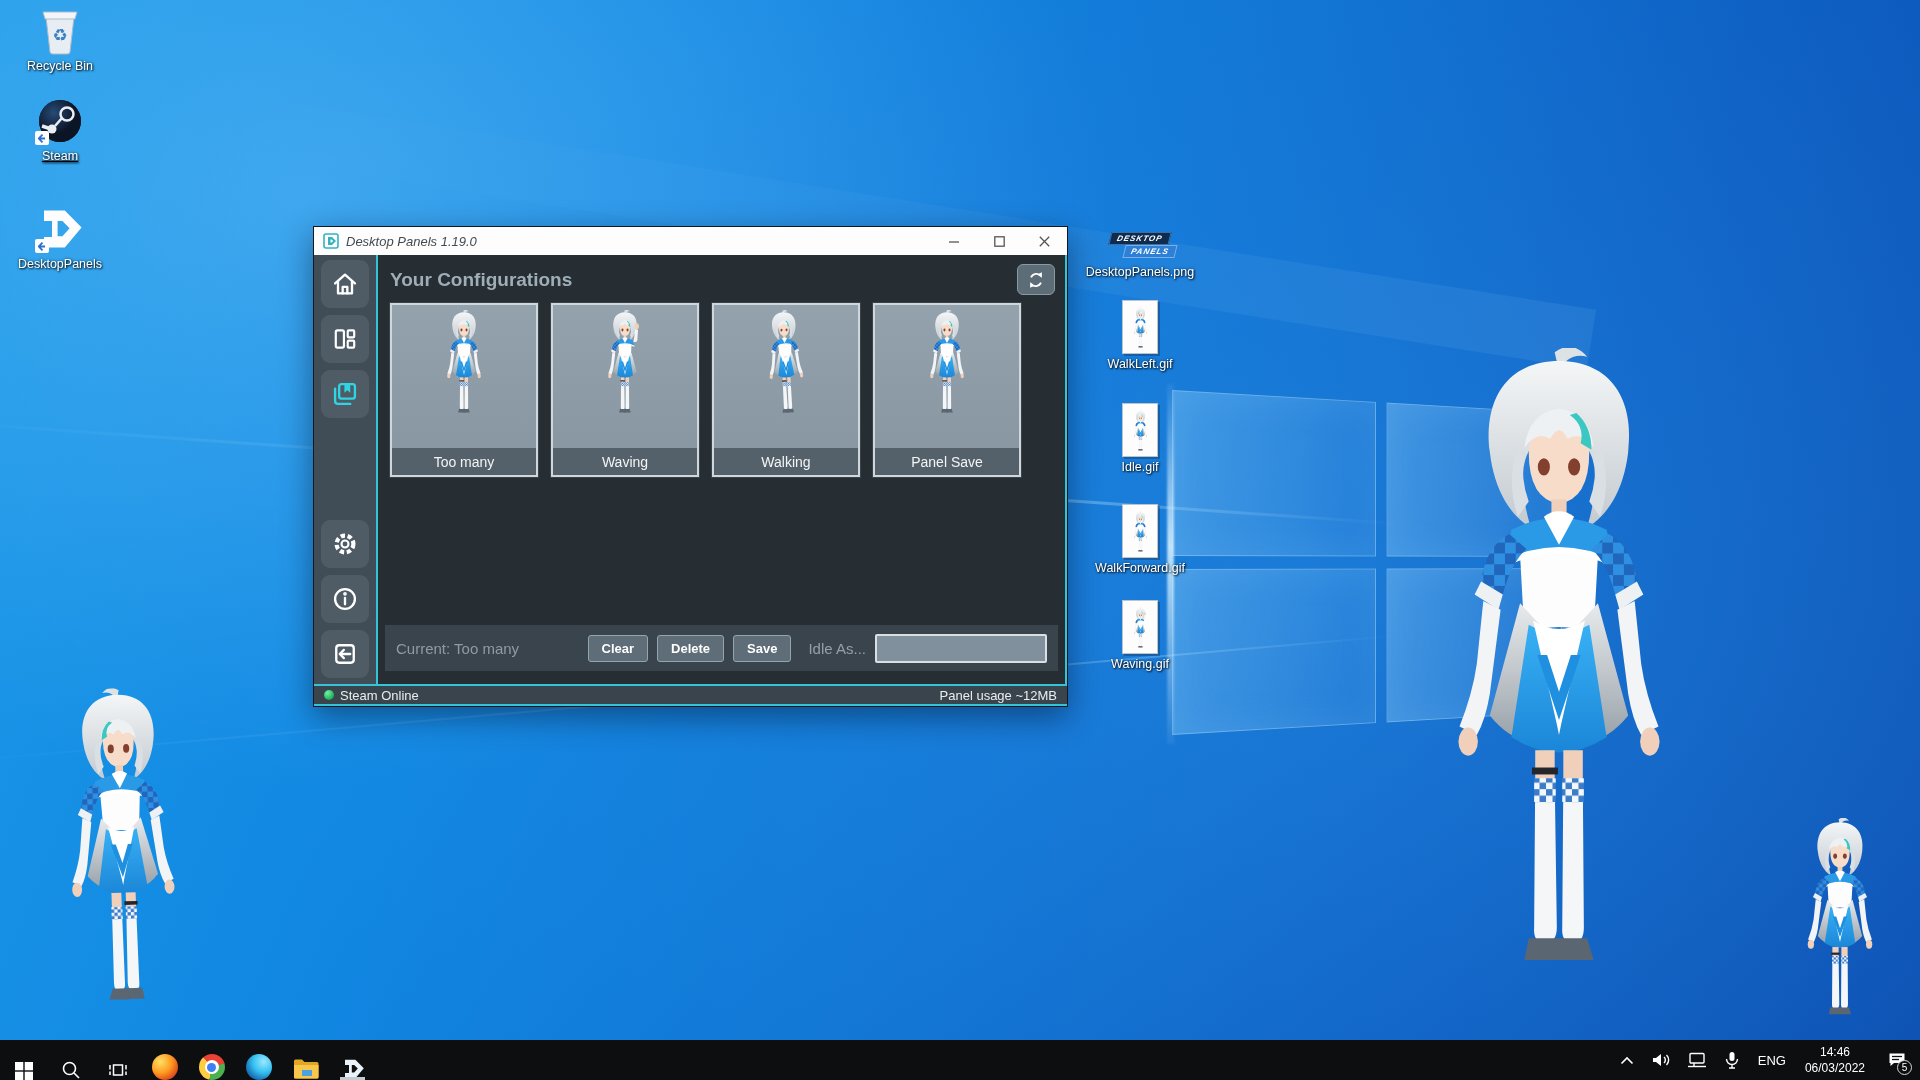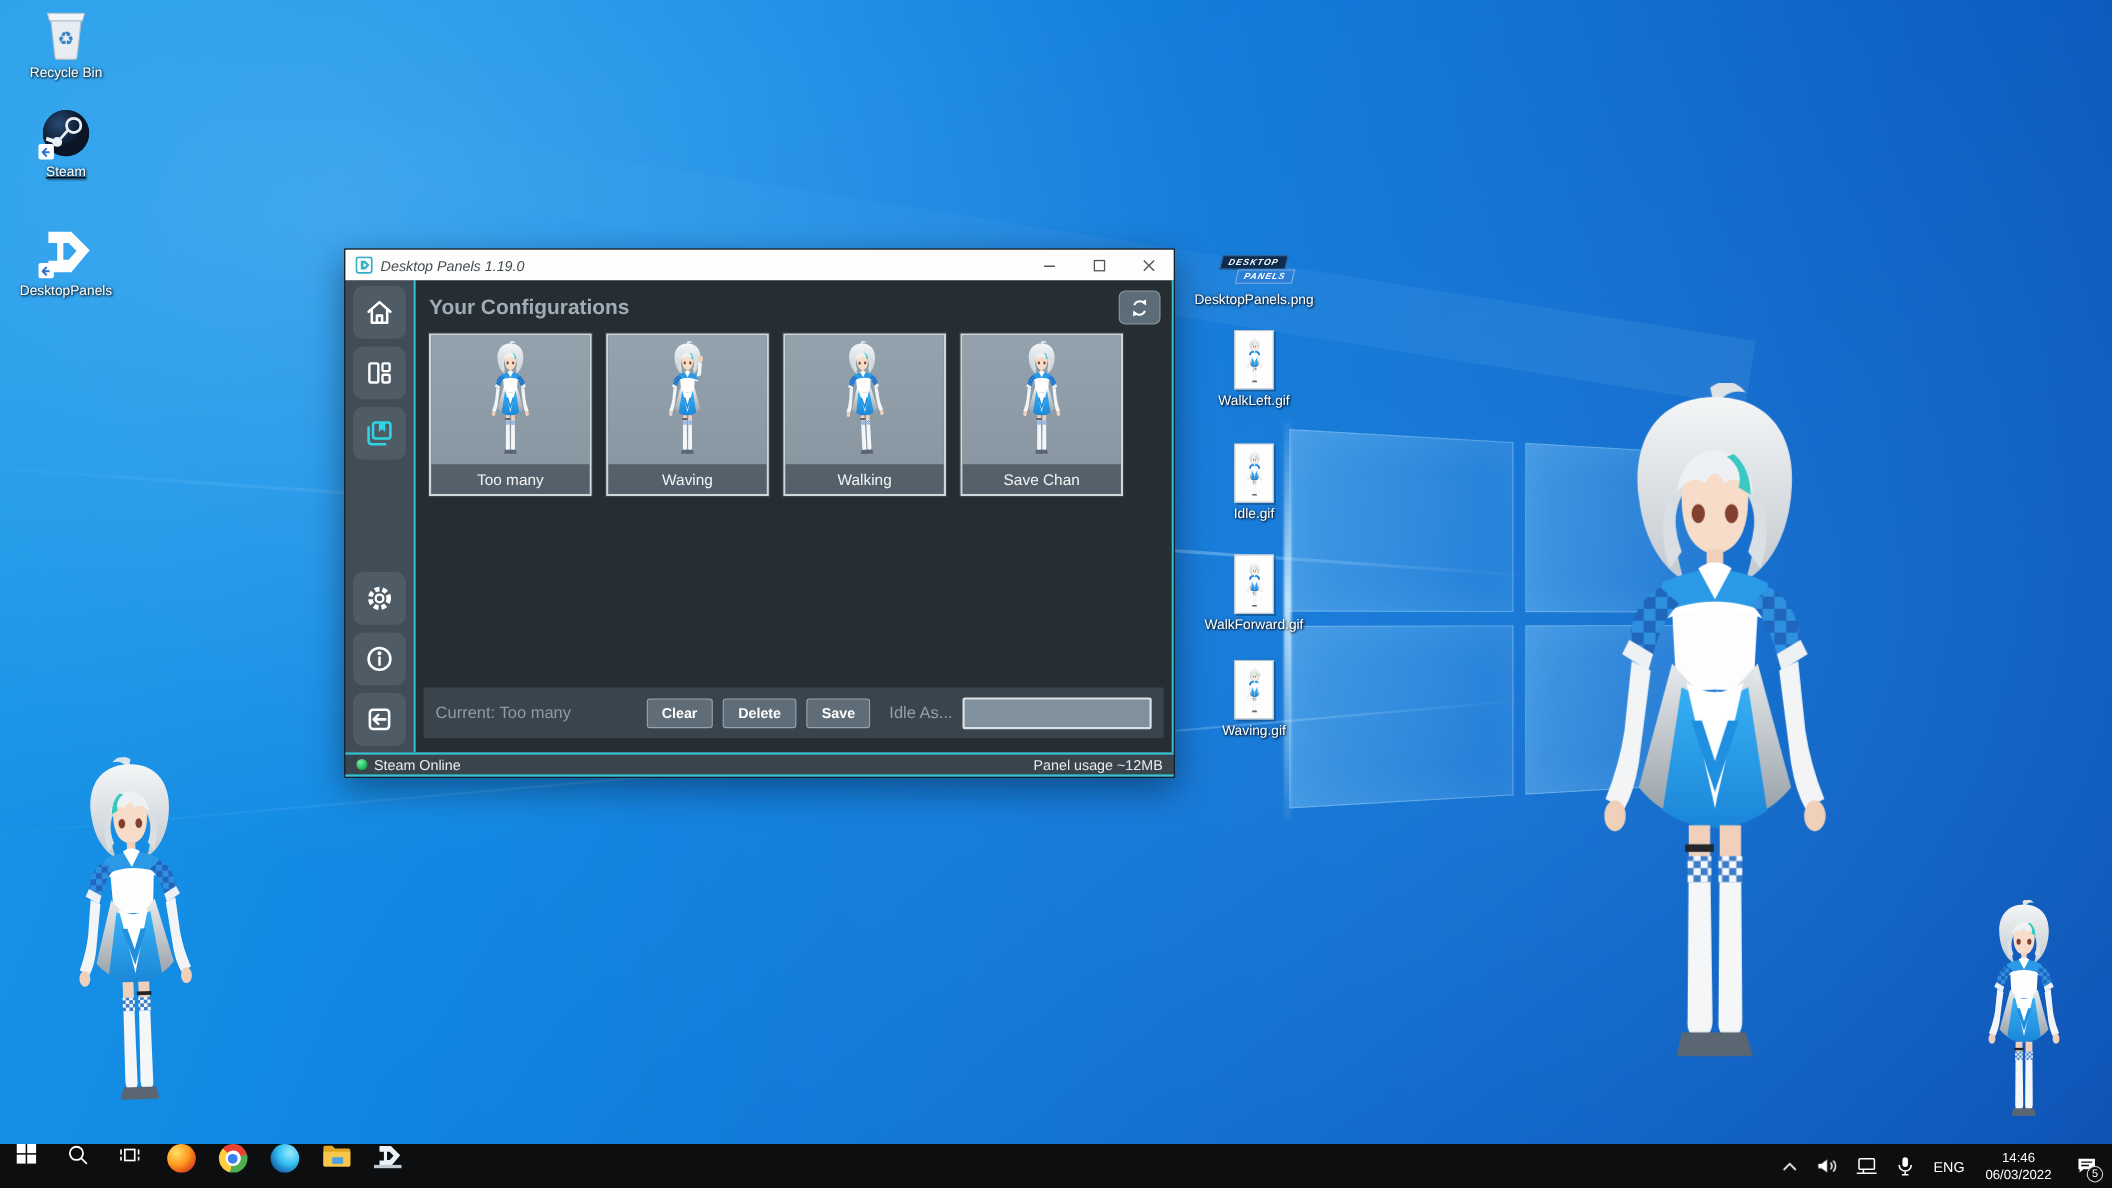--- a/index.html
+++ b/index.html
@@ -91,7 +91,7 @@
 
   .cards { display:flex; gap:13px; padding:0 12px; }
   .card {
-    width:148px; height:148px; flex:none; position:relative; overflow:hidden;
+    width:148px; height:174px; flex:none; position:relative; overflow:hidden;
     background:linear-gradient(180deg,#93a2ad, #8795a1);
     border:2px solid #cfd7db; outline:1px solid #39434b;
     display:flex; justify-content:center;

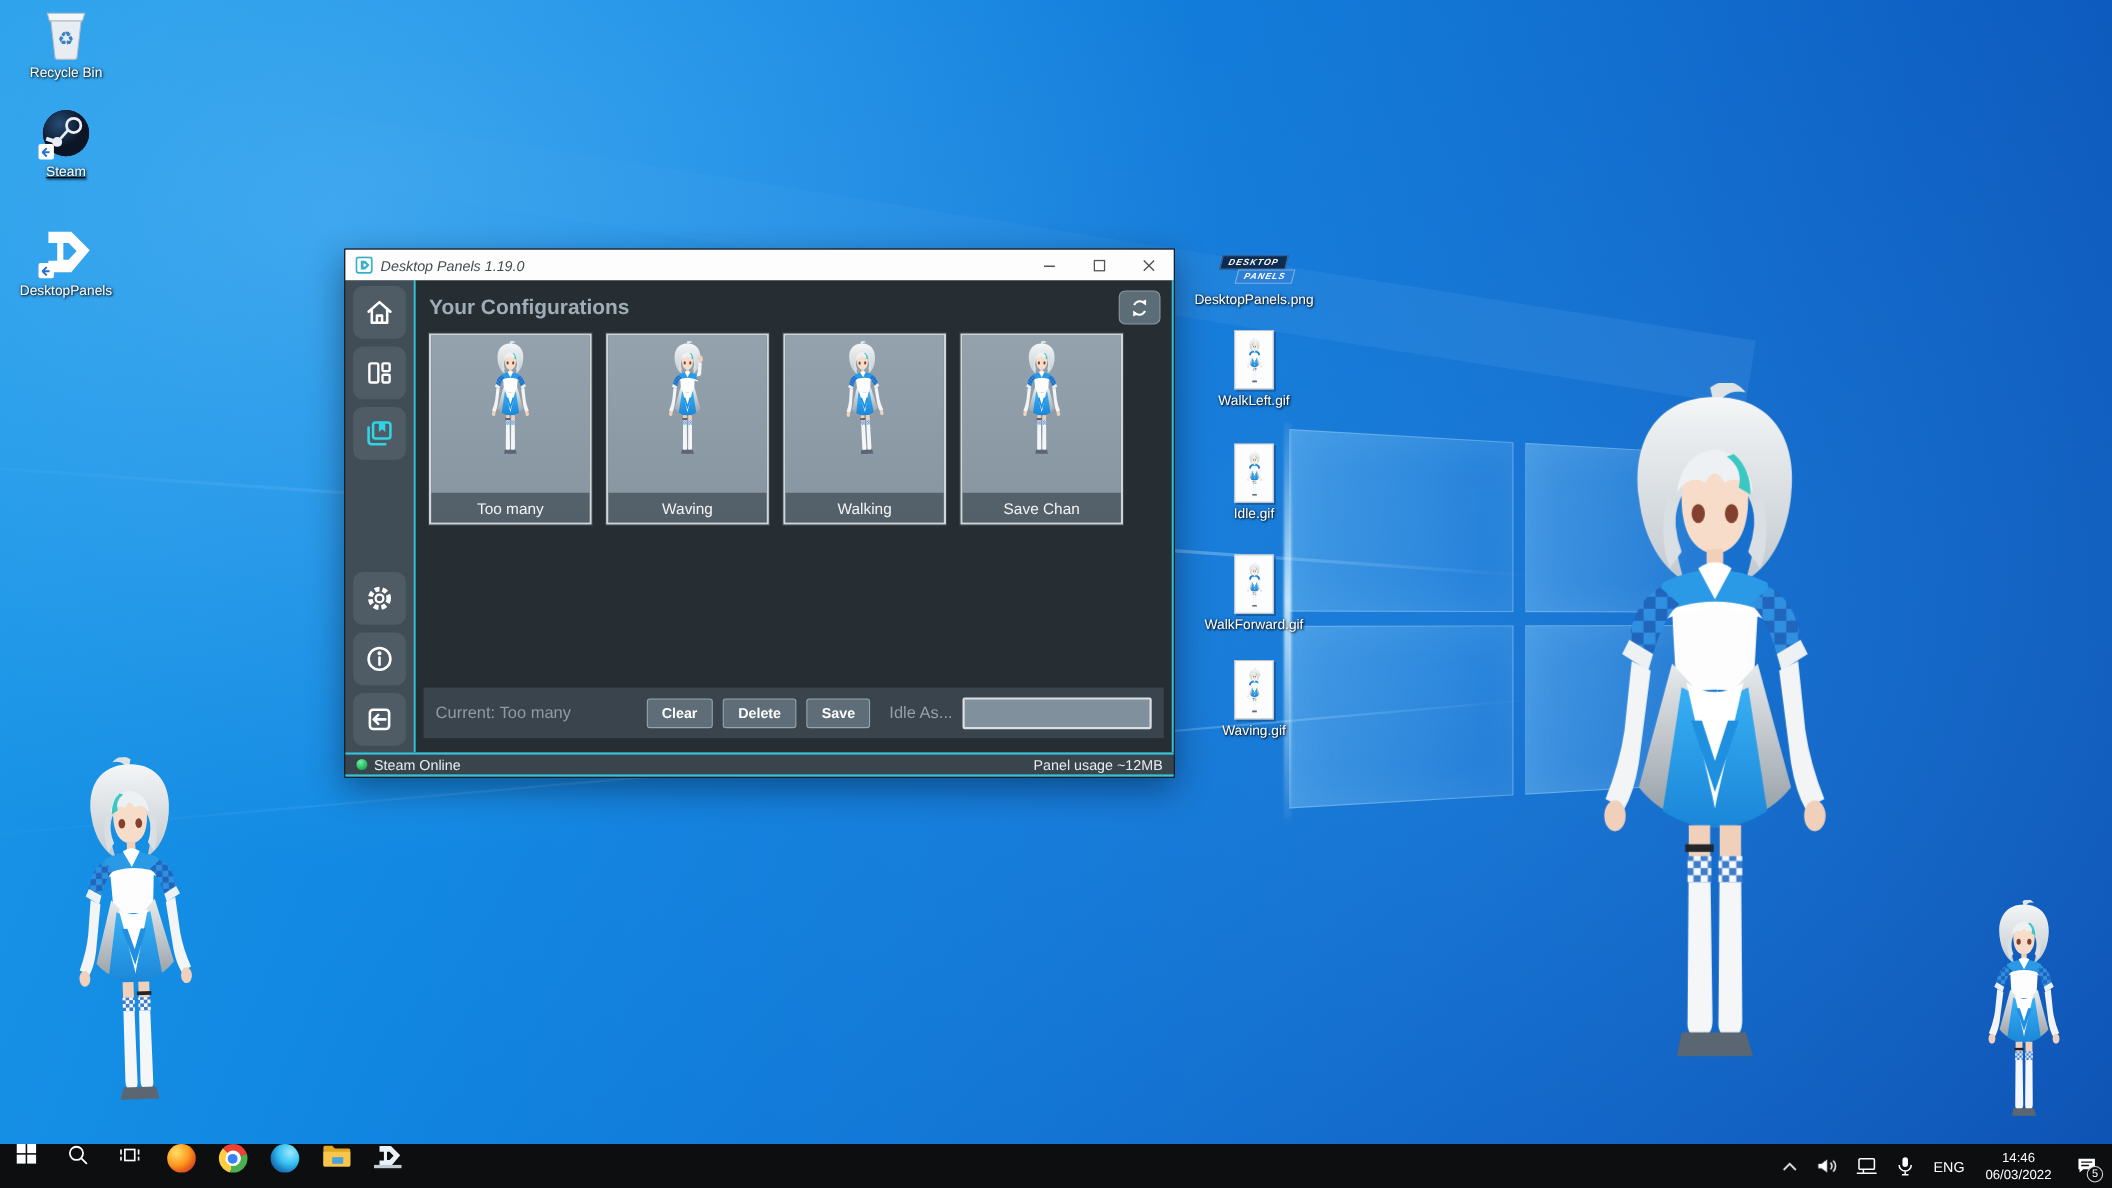--- a/index.html
+++ b/index.html
@@ -448,7 +448,7 @@
             <svg class="thumb char" viewBox="0 0 120 320">
                 <use href="#pc"></use>
               </svg>
-            <div class="card-label">Save Chan</div>
+            <div class="card-label">Panel Save</div>
           </div>
         </div>
 

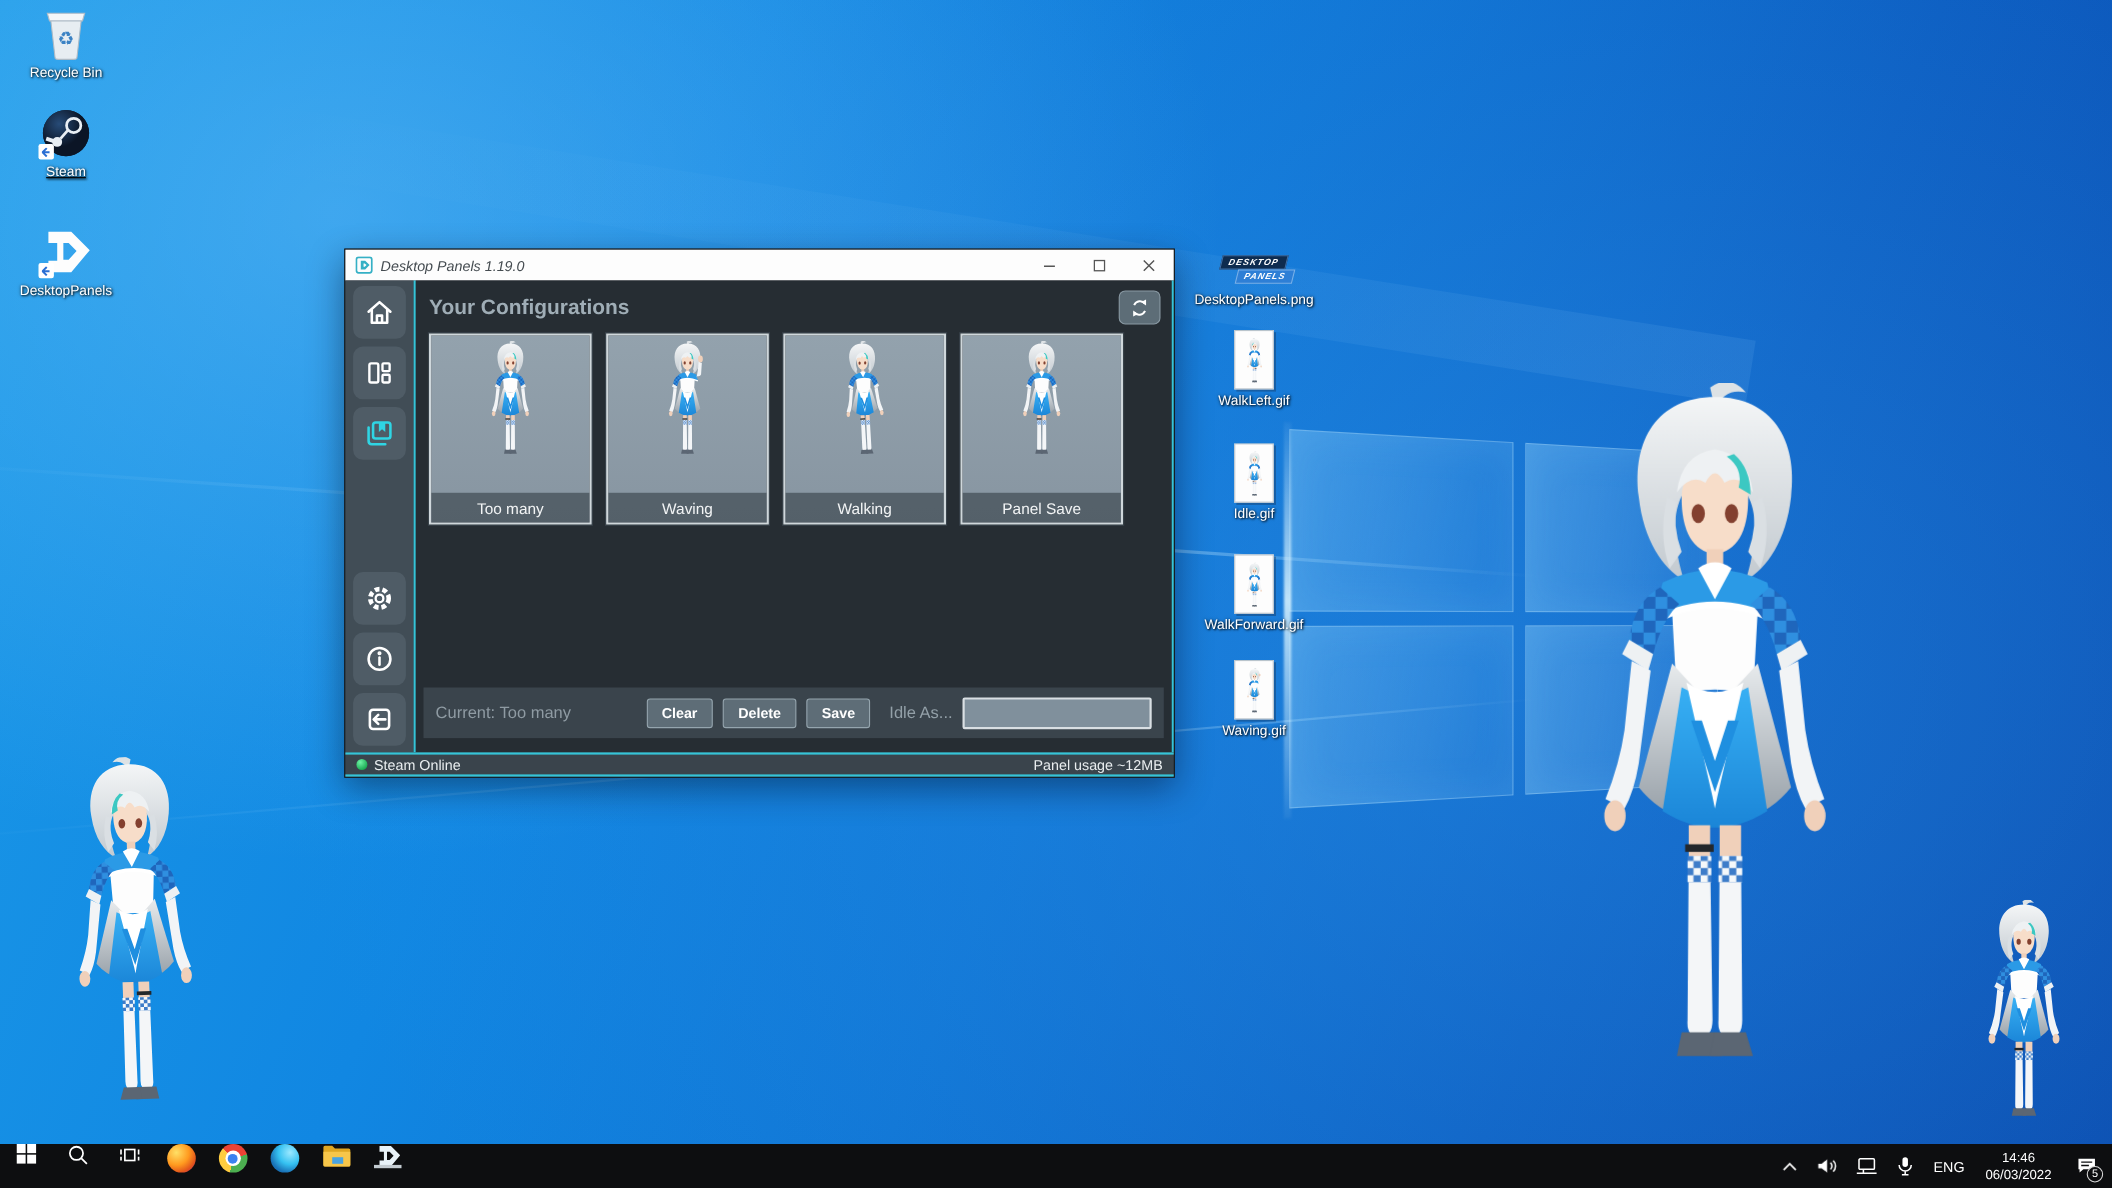--- a/index.html
+++ b/index.html
@@ -128,7 +128,7 @@
   
   .taskbar {
     position:absolute; left:0; bottom:0; width:1920px; height:40px; background:#0d0e10;
-    display:flex; align-items:flex-start; z-index:50;
+    display:flex; align-items:flex-end; z-index:50;
   }
   .tb-item { width:47px; display:flex; align-items:center; justify-content:center; position:relative; }
   .tb-active-line { position:absolute; bottom:0; left:11px; width:25px; height:3px; background:#c3cbd1; }

